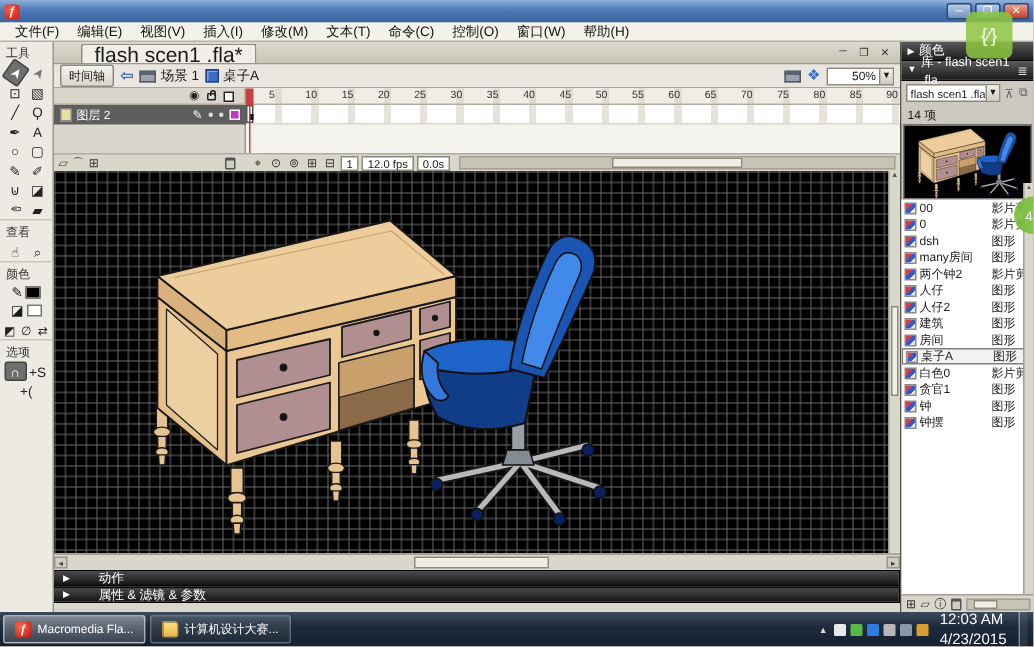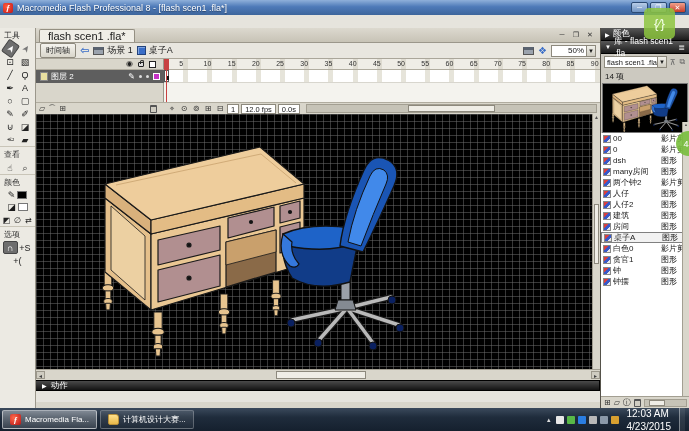--- a/index.html
+++ b/index.html
@@ -208,7 +208,6 @@
 
   <div id="titlebar" class="abs" data-name="title-bar">
     <span id="app-icon" data-name="flash-app-icon">ƒ</span>
-    <span id="title-text" data-name="window-title">Macromedia Flash Professional 8 - [flash scen1 .fla*]</span>
     <span id="win-controls" data-name="window-controls">
       <span class="wbtn" data-name="minimize-button">─</span>
       <span class="wbtn" data-name="restore-button">❐</span>

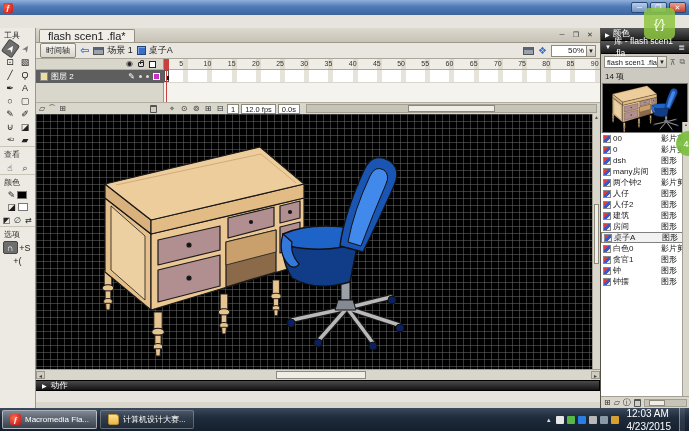--- a/index.html
+++ b/index.html
@@ -215,6 +215,18 @@
     </span>
   </div>
 
+  <div id="menubar" class="abs" data-name="menu-bar">
+      <span class="mi" data-name="menu-item-文件(F)">文件(F)</span>
+      <span class="mi" data-name="menu-item-编辑(E)">编辑(E)</span>
+      <span class="mi" data-name="menu-item-视图(V)">视图(V)</span>
+      <span class="mi" data-name="menu-item-插入(I)">插入(I)</span>
+      <span class="mi" data-name="menu-item-修改(M)">修改(M)</span>
+      <span class="mi" data-name="menu-item-文本(T)">文本(T)</span>
+      <span class="mi" data-name="menu-item-命令(C)">命令(C)</span>
+      <span class="mi" data-name="menu-item-控制(O)">控制(O)</span>
+      <span class="mi" data-name="menu-item-窗口(W)">窗口(W)</span>
+      <span class="mi" data-name="menu-item-帮助(H)">帮助(H)</span>
+    </div>
 
   <div id="toolbar" class="abs" data-name="tools-panel">
     <div id="tool-sections" data-name="tool-sections">

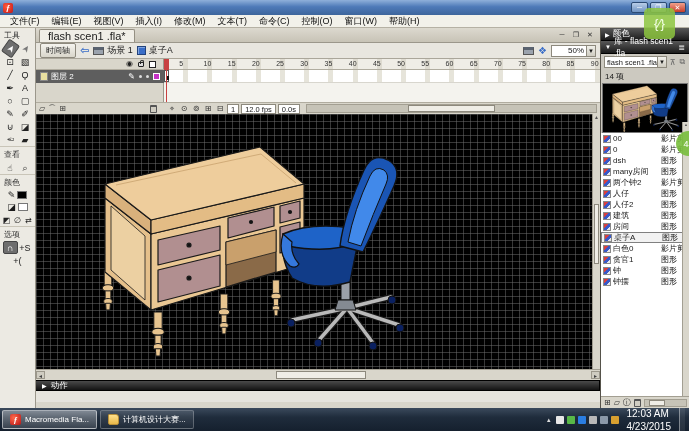--- a/index.html
+++ b/index.html
@@ -33,7 +33,7 @@
   #color-minis .tool{width:10px;font-size:8px}
   
   #tabbar{left:36px;top:28px;width:564px;height:15px;background:linear-gradient(#dcd9cf,#c7c3b6);border-bottom:1px solid #9b978b;display:flex;align-items:flex-end}
-  #doc-tab{height:13px;margin-left:3px;background:#f0eee7;border:1px solid #948f82;border-bottom:none;border-radius:2px 2px 0 0;padding:0 8px;font-size:11px;line-height:12px}
+  #doc-tab{height:13px;margin-left:18px;background:#f0eee7;border:1px solid #948f82;border-bottom:none;border-radius:2px 2px 0 0;padding:0 8px;font-size:14px;line-height:12px}
   #doc-controls{margin-left:auto;display:flex;gap:4px;padding:0 5px 3px 0}
   .dbtn{font-size:7px;color:#333;width:10px;text-align:center}
   #editbar{left:36px;top:43px;width:564px;height:16px;background:#e8e6df;border-bottom:1px solid #aaa69a;display:flex;align-items:center;gap:4px;padding:0 4px}

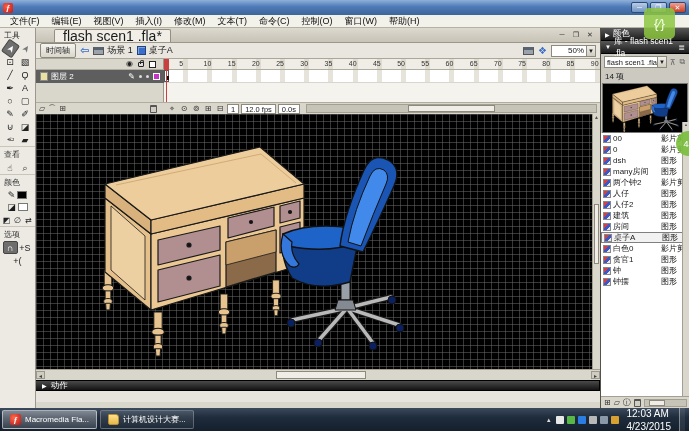--- a/index.html
+++ b/index.html
@@ -84,7 +84,7 @@
   #hscroll .thumb{position:absolute;left:240px;top:1px;width:90px;height:8px;background:#efede6;border:1px solid #8d897d}
   .scroll-arrow{position:absolute;top:1px;width:9px;height:8px;background:#cfccc1;border:1px solid #9b978b;font-size:5px;line-height:8px;text-align:center;color:#444}
   
-  .panel-bar{left:36px;width:564px;height:11px;background:linear-gradient(#4a4a4a,#141414);color:#fff;border:1px solid #000;border-left:none;display:flex;align-items:center;gap:4px;padding:0 6px;font-size:8.5px}
+  .panel-bar{left:36px;width:564px;height:11px;background:linear-gradient(#4a4a4a,#141414);color:#fff;border:1px solid #000;border-left:none;display:flex;align-items:center;gap:19px;padding:0 6px;font-size:8.5px}
   #actions-bar{top:380px}
   #props-bar{top:391px}
   .tri{font-size:6px}

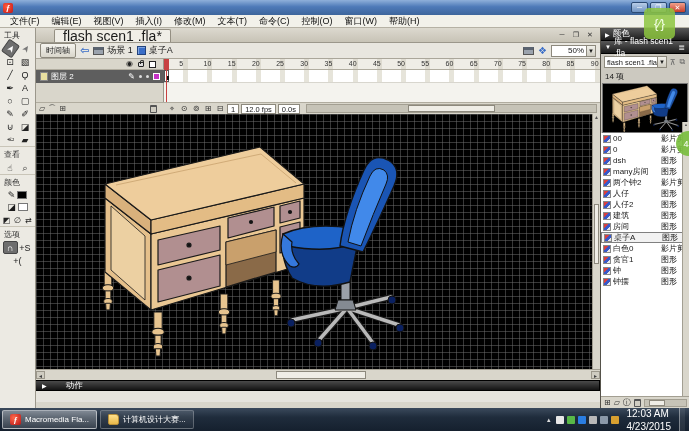--- a/index.html
+++ b/index.html
@@ -389,6 +389,10 @@
     <span class="tri" data-name="actions-expand-icon">▶</span>
     <span data-name="actions-panel-title">动作</span>
   </div>
+  <div id="props-bar" class="panel-bar abs" data-name="properties-panel-header">
+    <span class="tri" data-name="properties-expand-icon">▶</span>
+    <span data-name="properties-panel-title">属性 &amp; 滤镜 &amp; 参数</span>
+  </div>
   <div id="below-props" class="abs" data-name="panel-filler"></div>
 
   <div id="rightpanel" class="abs" data-name="right-panel-dock">

